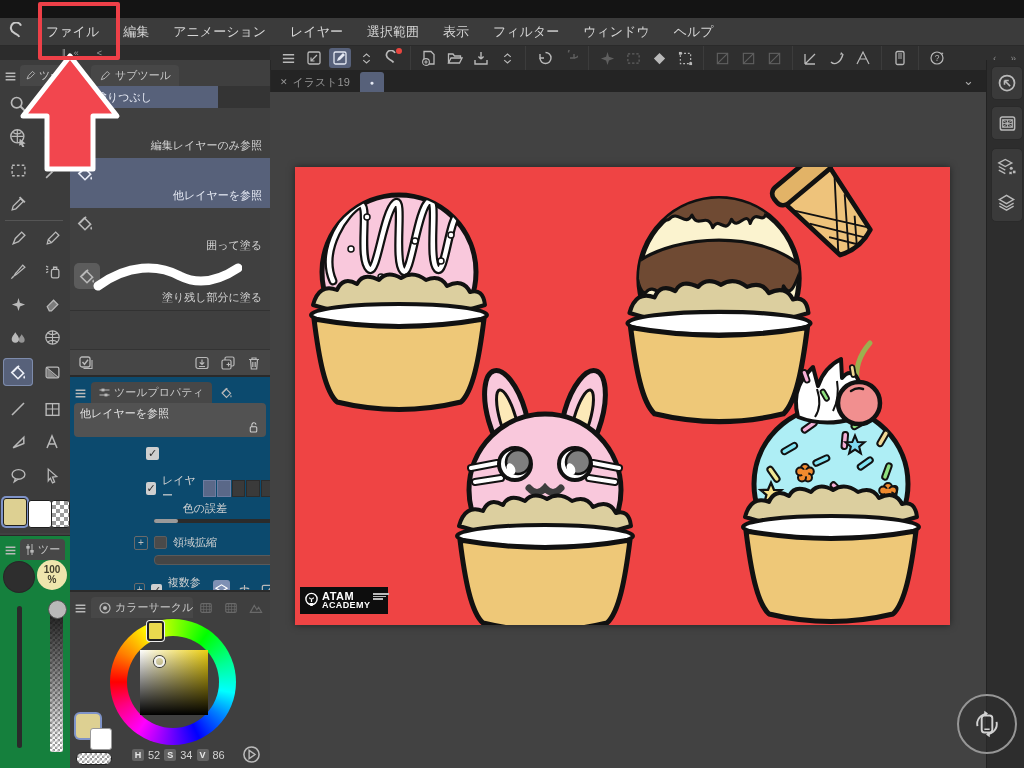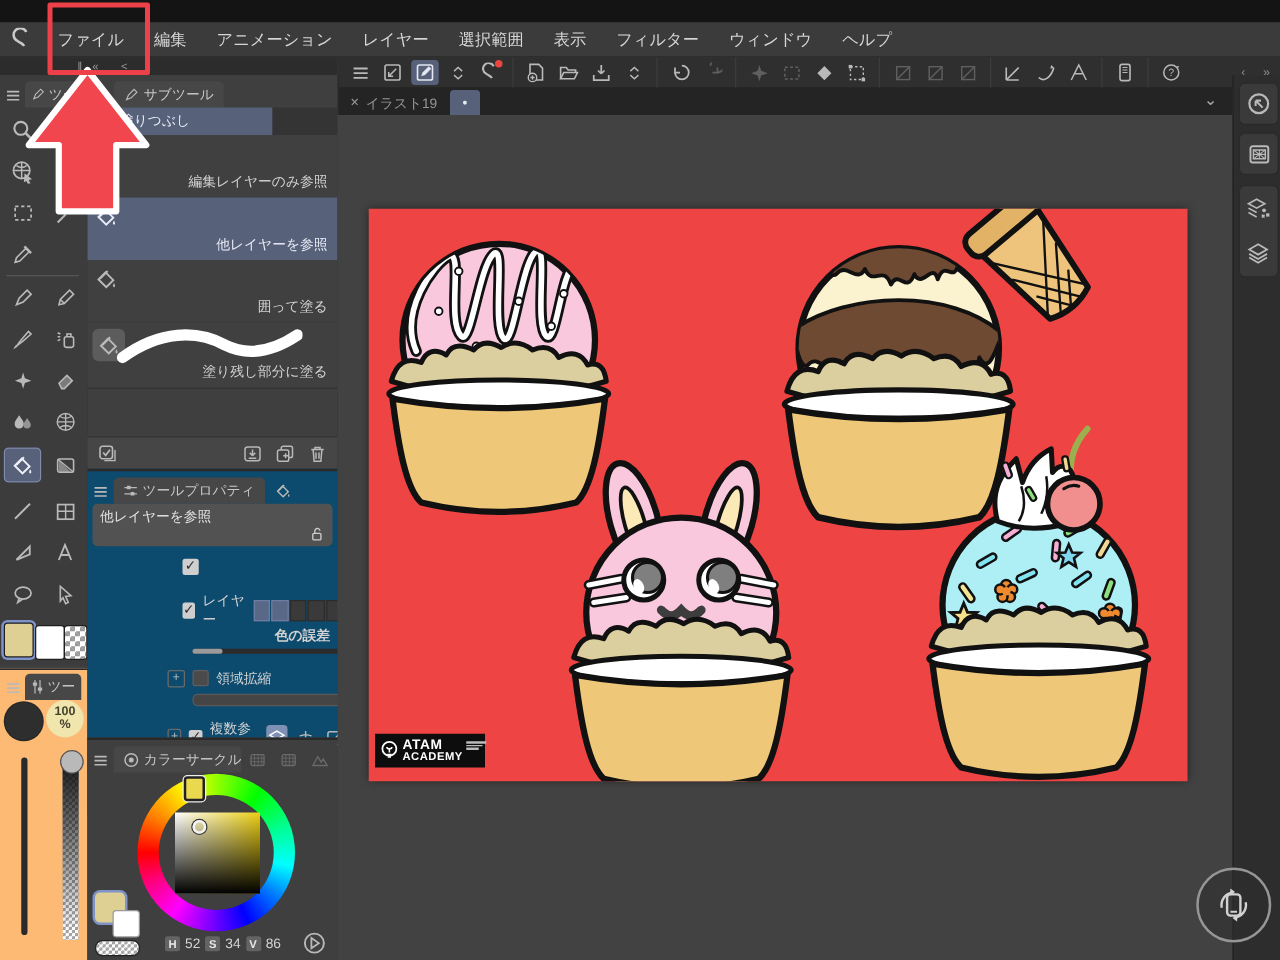--- a/index.html
+++ b/index.html
@@ -820,7 +820,7 @@
           <span class="gapbox" style="margin-left:-5px"></span>
         <span class="icon" style="width:14px;height:17px;background:#4e4e4e;border-radius:2px;font-size:9px;color:#bbb">›</span>
       </div>
-      <div class="tp-row" style="top:124px;width:118px;justify-content:flex-end;font-weight:bold;">
+      <div class="tp-row" style="top:124px;width:118px;justify-content:center;">
         <span>色の誤差</span>
       </div>
       <span class="abs" style="left:230px;top:124px;font-size:11px;color:#d2d2d2;left:222px">10.0</span>

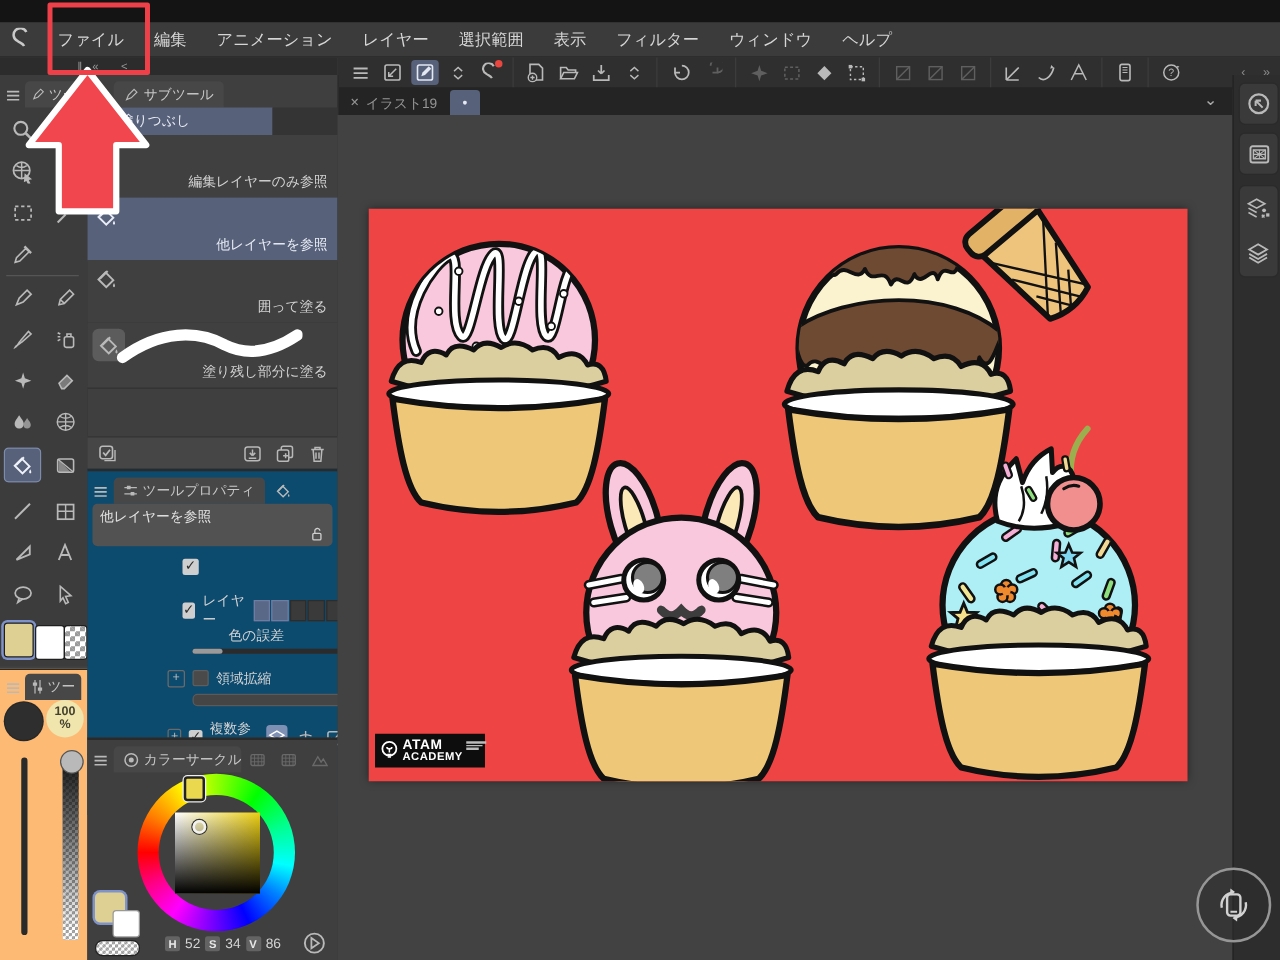--- a/index.html
+++ b/index.html
@@ -663,7 +663,7 @@
     <div class="swatch checker" style="left:51px;top:440px;width:17px"></div>
   </div>
 
-  <div class="abs" style="left:0;top:535px;width:70px;height:233px;background:#fdba74;border-top:1px solid #2a2a2a;border-right:1px solid #2d2d2d;">
+  <div class="abs" style="left:0;top:535px;width:70px;height:233px;background:#15803d;border-top:1px solid #2a2a2a;border-right:1px solid #2d2d2d;">
     <div class="phead" style="left:2px;top:0;width:66px;">
       <span class="icon" style="margin:0 3px 3px 2px">
           <svg width="13" height="13">

